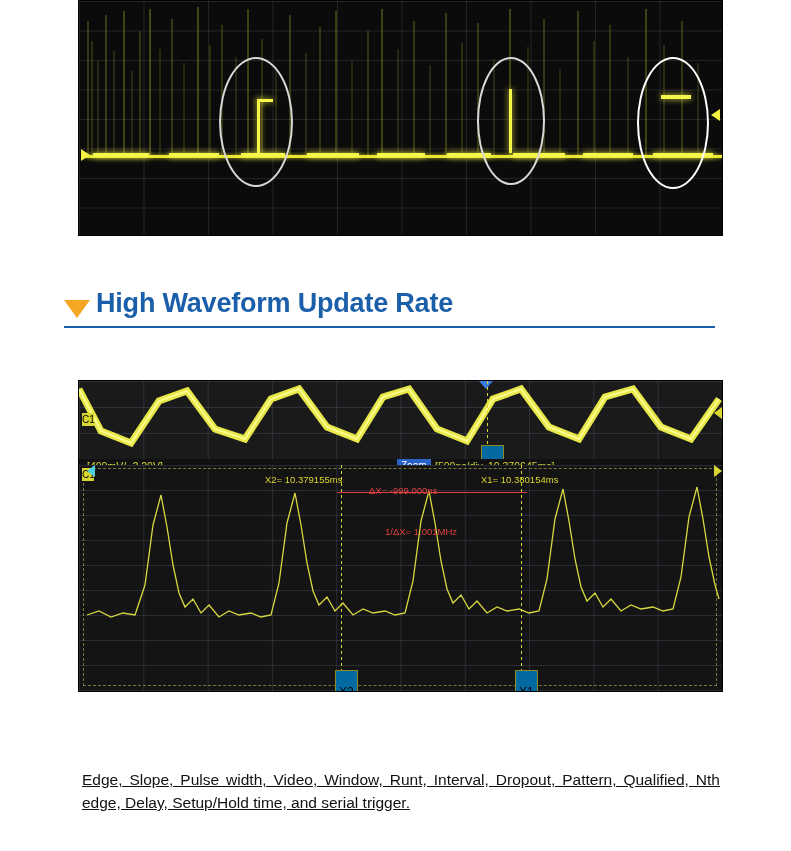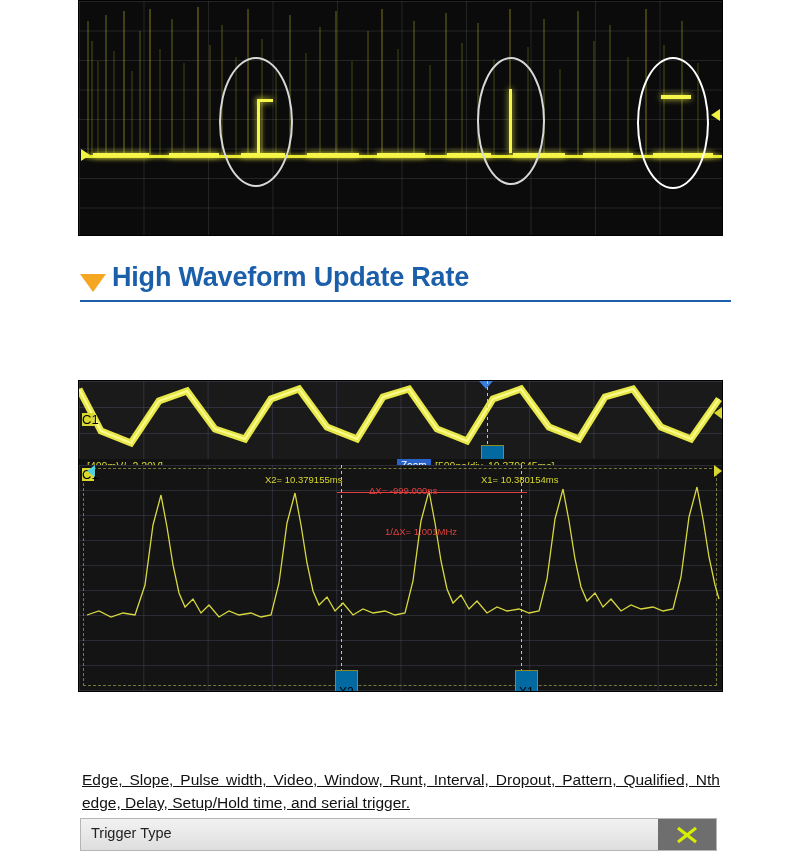--- a/index.html
+++ b/index.html
@@ -94,9 +94,10 @@
   
   .section-head {
     position: absolute;
-    left: 80px;
+    left: 64px;
     width: 651px;
     height: 40px;
+    margin-top: 26px;
   }
   .section-head .tri {
     position: absolute;

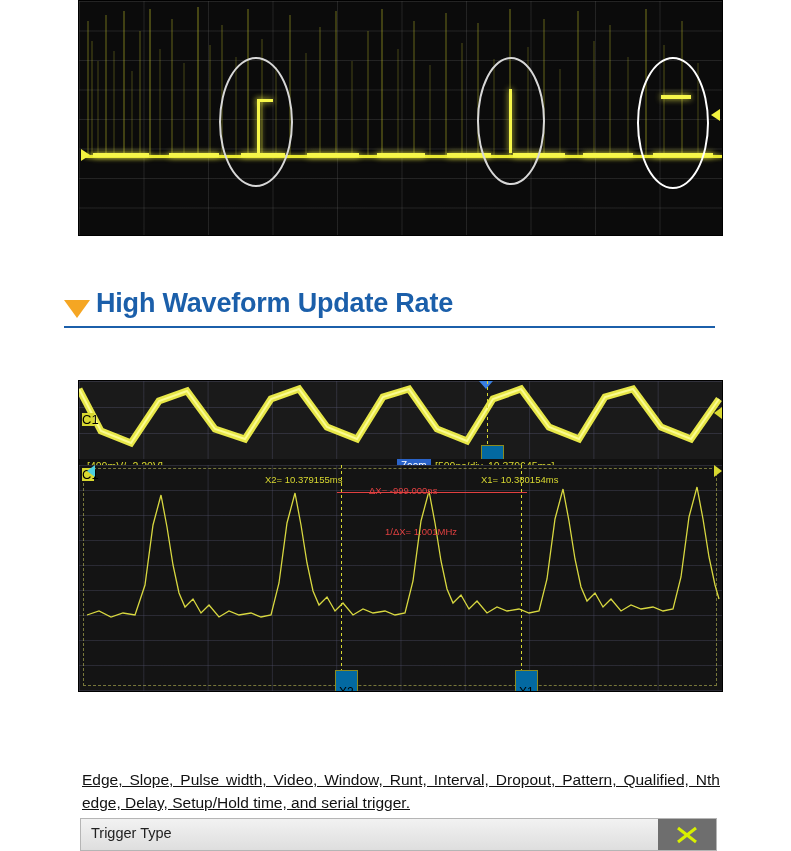--- a/index.html
+++ b/index.html
@@ -190,7 +190,7 @@
     width: 12px; height: 13px;
     background: #d8d830;
     color: #000;
-    font-size: 13px;
+    font-size: 10px;
     line-height: 13px;
     text-align: right;
     font-family: "Liberation Sans", sans-serif;

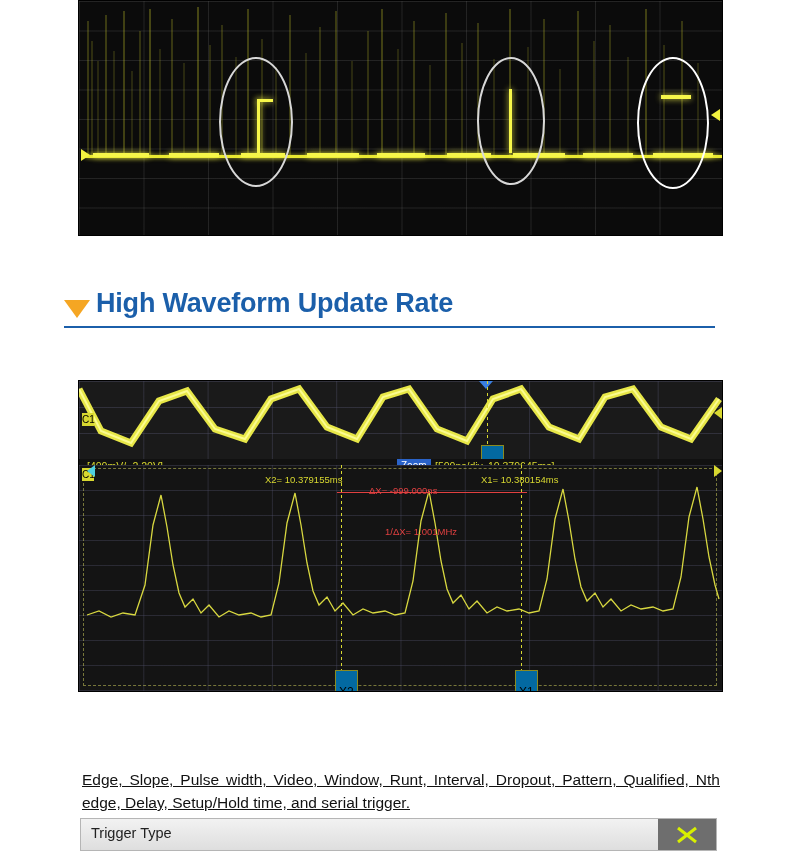--- a/index.html
+++ b/index.html
@@ -438,15 +438,6 @@
 
   <div class="para" style="left:82px; top:768px; width:638px;text-decoration:underline;">Edge, Slope, Pulse width, Video, Window, Runt, Interval, Dropout, Pattern, Qualified, Nth edge, Delay, Setup/Hold time, and serial trigger.</div>
 
-  <div class="trigbar">
-    <div class="label">Trigger Type</div>
-    <div class="closebox">
-      <svg width="30" height="24" viewBox="0 0 30 24">
-        <line x1="6" y1="5" x2="24" y2="19" stroke="#d8f000" stroke-width="3"></line>
-        <line x1="24" y1="5" x2="6" y2="19" stroke="#d8f000" stroke-width="3"></line>
-      </svg>
-    </div>
-  </div>
 
 </div>
 

